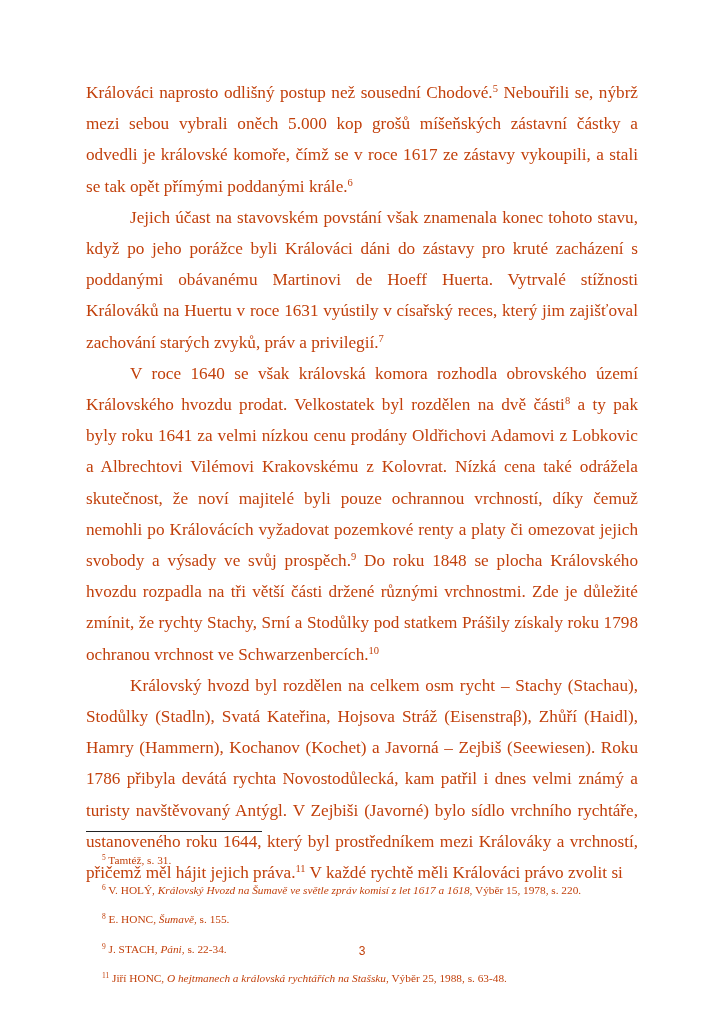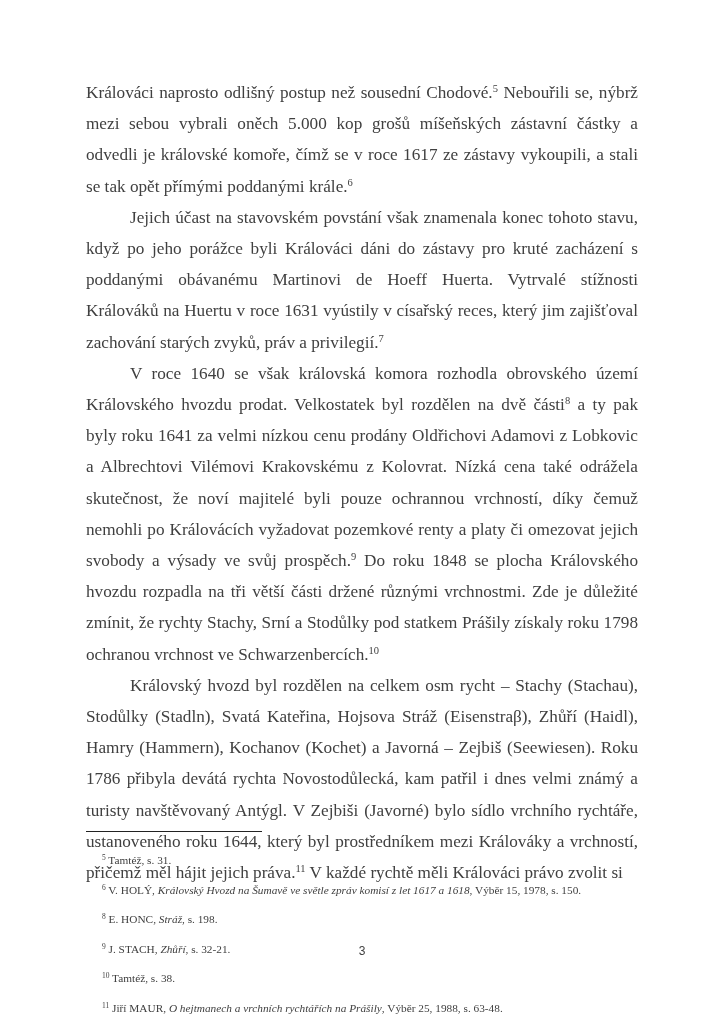--- a/index.html
+++ b/index.html
@@ -6,7 +6,7 @@
   body { width: 724px; height: 1023px; position: relative; overflow: hidden; }
   .page {
     position: absolute; left: 0; top: 0; width: 602px; height: 1023px;
-    background: #ffffff; color: #404040;
+    background: #ffffff; color: #c2410c;
     font-family: "Liberation Serif", "DejaVu Serif", serif;
   }
   .body-text {

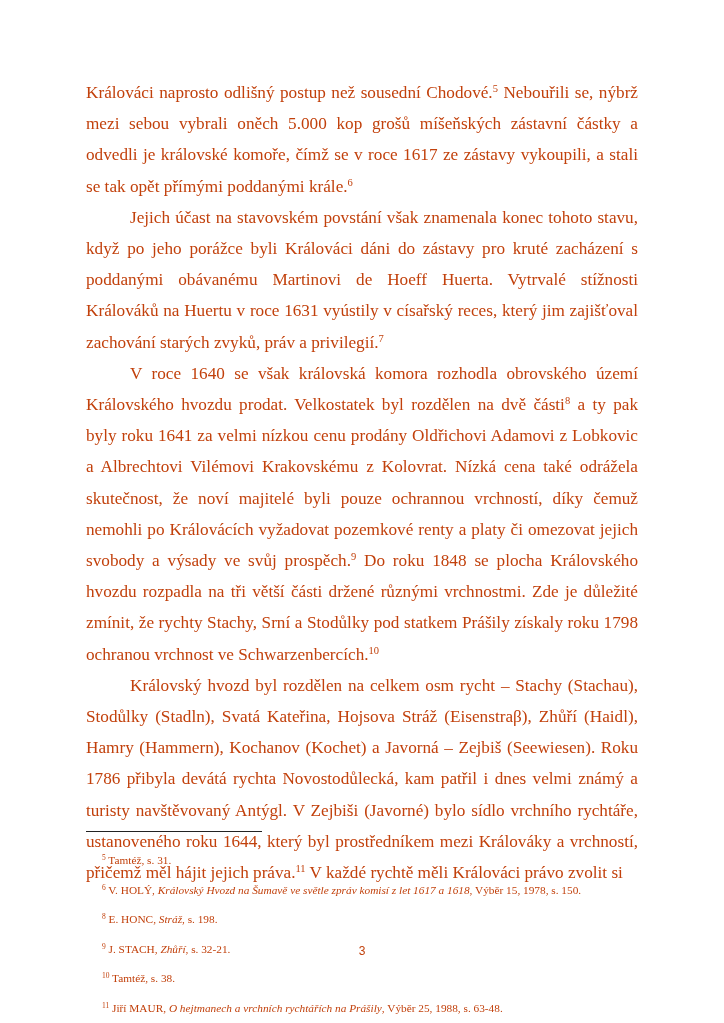--- a/index.html
+++ b/index.html
@@ -48,7 +48,7 @@
   <div class="fn-separator"></div>
   <div class="footnotes" id="footnotes">
       <div class="fn"><sup>5</sup><span> Tamtéž, s. 31.</span></div>
-      <div class="fn"><sup>6</sup><span> V. HOLÝ, </span><i>Královský Hvozd na Šumavě ve světle zpráv komisí z let 1617 a 1618</i><span>, Výběr 15, 1978, s. 150.</span></div>
+      <div class="fn"><sup>6</sup><span> V. HOLÝ, </span><i>Královský Hvozd na Šumavě ve světle zpráv komisí z let 1617 a 1618</i><span>, Výběr 15, 1978, s. 220.</span></div>
       <div class="fn"><sup>8</sup><span> E. HONC, </span><i>Stráž</i><span>, s. 198.</span></div>
       <div class="fn"><sup>9</sup><span> J. STACH, </span><i>Zhůří</i><span>, s. 32-21.</span></div>
       <div class="fn"><sup>10</sup><span> Tamtéž, s. 38.</span></div>

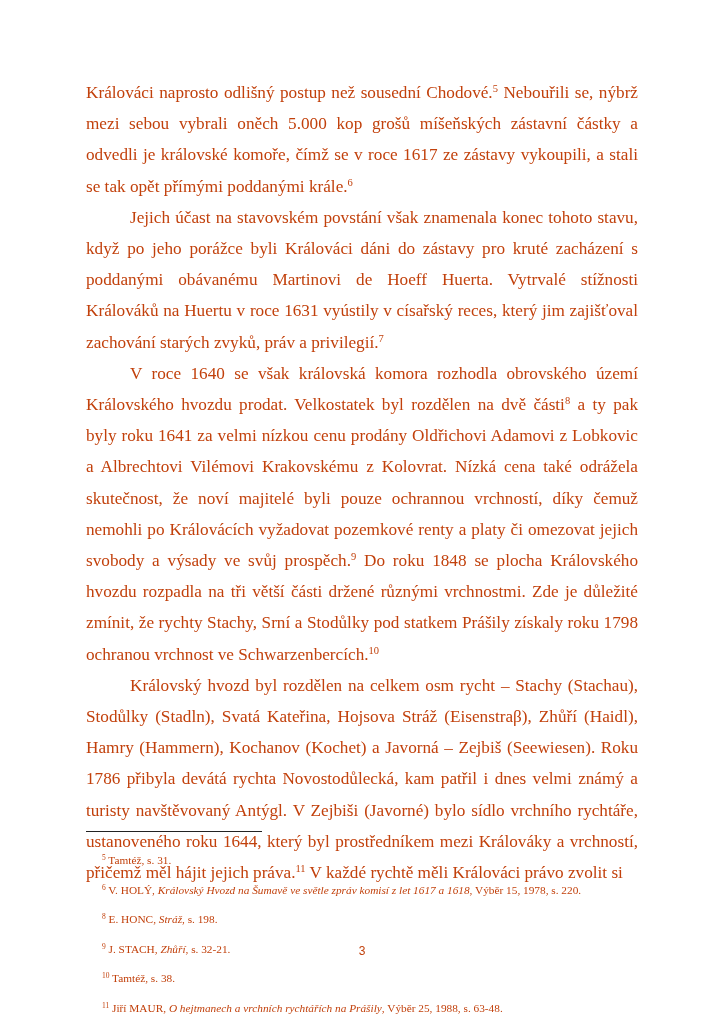--- a/index.html
+++ b/index.html
@@ -49,7 +49,7 @@
   <div class="footnotes" id="footnotes">
       <div class="fn"><sup>5</sup><span> Tamtéž, s. 31.</span></div>
       <div class="fn"><sup>6</sup><span> V. HOLÝ, </span><i>Královský Hvozd na Šumavě ve světle zpráv komisí z let 1617 a 1618</i><span>, Výběr 15, 1978, s. 220.</span></div>
-      <div class="fn"><sup>8</sup><span> E. HONC, </span><i>Stráž</i><span>, s. 198.</span></div>
+      <div class="fn"><sup>8</sup><span> E. HONC, </span><i>Šumavě</i><span>, s. 198.</span></div>
       <div class="fn"><sup>9</sup><span> J. STACH, </span><i>Zhůří</i><span>, s. 32-21.</span></div>
       <div class="fn"><sup>10</sup><span> Tamtéž, s. 38.</span></div>
       <div class="fn"><sup>11</sup><span> Jiří MAUR, </span><i>O hejtmanech a vrchních rychtářích na Prášily</i><span>, Výběr 25, 1988, s. 63-48.</span></div>

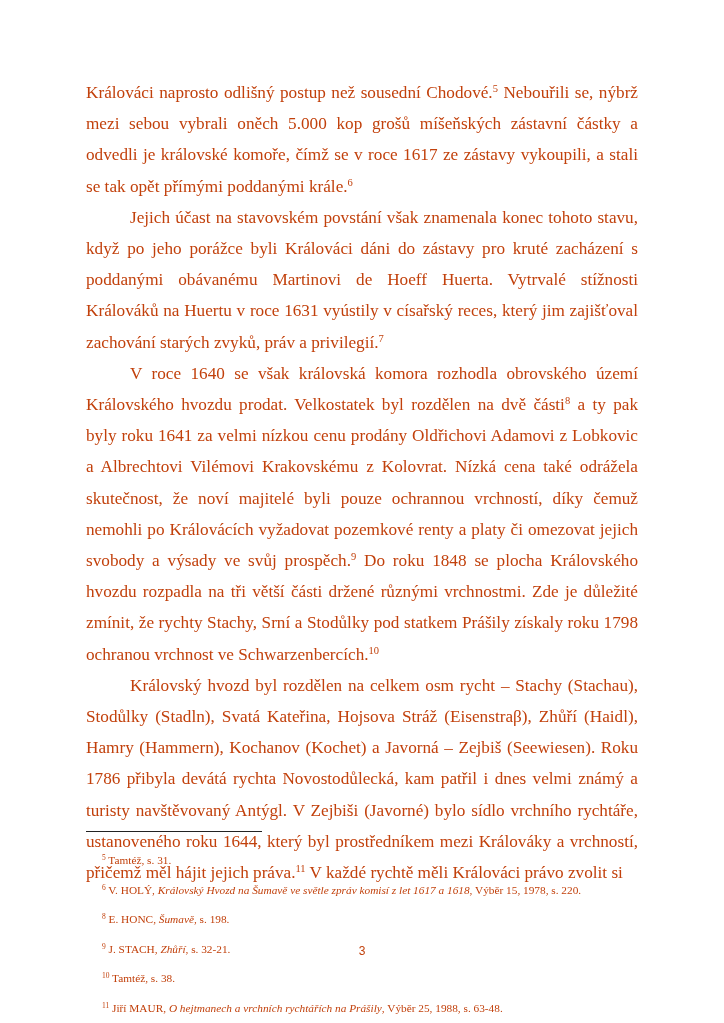--- a/index.html
+++ b/index.html
@@ -49,7 +49,7 @@
   <div class="footnotes" id="footnotes">
       <div class="fn"><sup>5</sup><span> Tamtéž, s. 31.</span></div>
       <div class="fn"><sup>6</sup><span> V. HOLÝ, </span><i>Královský Hvozd na Šumavě ve světle zpráv komisí z let 1617 a 1618</i><span>, Výběr 15, 1978, s. 220.</span></div>
-      <div class="fn"><sup>8</sup><span> E. HONC, </span><i>Šumavě</i><span>, s. 198.</span></div>
+      <div class="fn"><sup>8</sup><span> E. HONC, </span><i>Šumavě</i><span>, s. 155.</span></div>
       <div class="fn"><sup>9</sup><span> J. STACH, </span><i>Zhůří</i><span>, s. 32-21.</span></div>
       <div class="fn"><sup>10</sup><span> Tamtéž, s. 38.</span></div>
       <div class="fn"><sup>11</sup><span> Jiří MAUR, </span><i>O hejtmanech a vrchních rychtářích na Prášily</i><span>, Výběr 25, 1988, s. 63-48.</span></div>

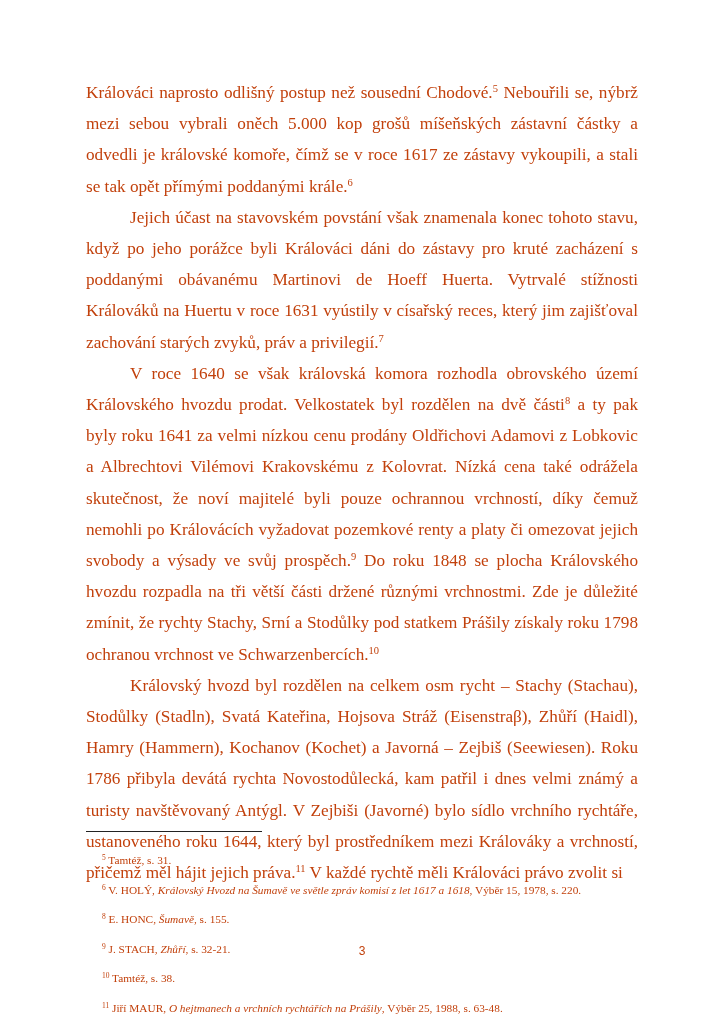--- a/index.html
+++ b/index.html
@@ -50,7 +50,7 @@
       <div class="fn"><sup>5</sup><span> Tamtéž, s. 31.</span></div>
       <div class="fn"><sup>6</sup><span> V. HOLÝ, </span><i>Královský Hvozd na Šumavě ve světle zpráv komisí z let 1617 a 1618</i><span>, Výběr 15, 1978, s. 220.</span></div>
       <div class="fn"><sup>8</sup><span> E. HONC, </span><i>Šumavě</i><span>, s. 155.</span></div>
-      <div class="fn"><sup>9</sup><span> J. STACH, </span><i>Zhůří</i><span>, s. 32-21.</span></div>
+      <div class="fn"><sup>9</sup><span> J. STACH, </span><i>Páni</i><span>, s. 32-21.</span></div>
       <div class="fn"><sup>10</sup><span> Tamtéž, s. 38.</span></div>
       <div class="fn"><sup>11</sup><span> Jiří MAUR, </span><i>O hejtmanech a vrchních rychtářích na Prášily</i><span>, Výběr 25, 1988, s. 63-48.</span></div>
     </div>

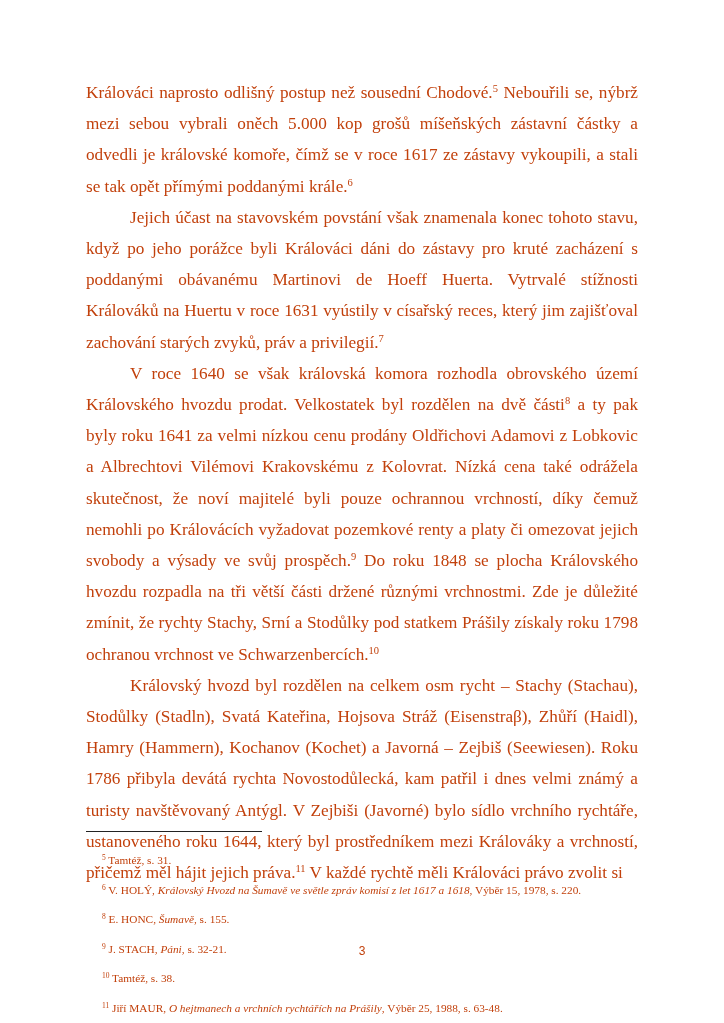--- a/index.html
+++ b/index.html
@@ -50,7 +50,7 @@
       <div class="fn"><sup>5</sup><span> Tamtéž, s. 31.</span></div>
       <div class="fn"><sup>6</sup><span> V. HOLÝ, </span><i>Královský Hvozd na Šumavě ve světle zpráv komisí z let 1617 a 1618</i><span>, Výběr 15, 1978, s. 220.</span></div>
       <div class="fn"><sup>8</sup><span> E. HONC, </span><i>Šumavě</i><span>, s. 155.</span></div>
-      <div class="fn"><sup>9</sup><span> J. STACH, </span><i>Páni</i><span>, s. 32-21.</span></div>
+      <div class="fn"><sup>9</sup><span> J. STACH, </span><i>Páni</i><span>, s. 22-34.</span></div>
       <div class="fn"><sup>10</sup><span> Tamtéž, s. 38.</span></div>
       <div class="fn"><sup>11</sup><span> Jiří MAUR, </span><i>O hejtmanech a vrchních rychtářích na Prášily</i><span>, Výběr 25, 1988, s. 63-48.</span></div>
     </div>

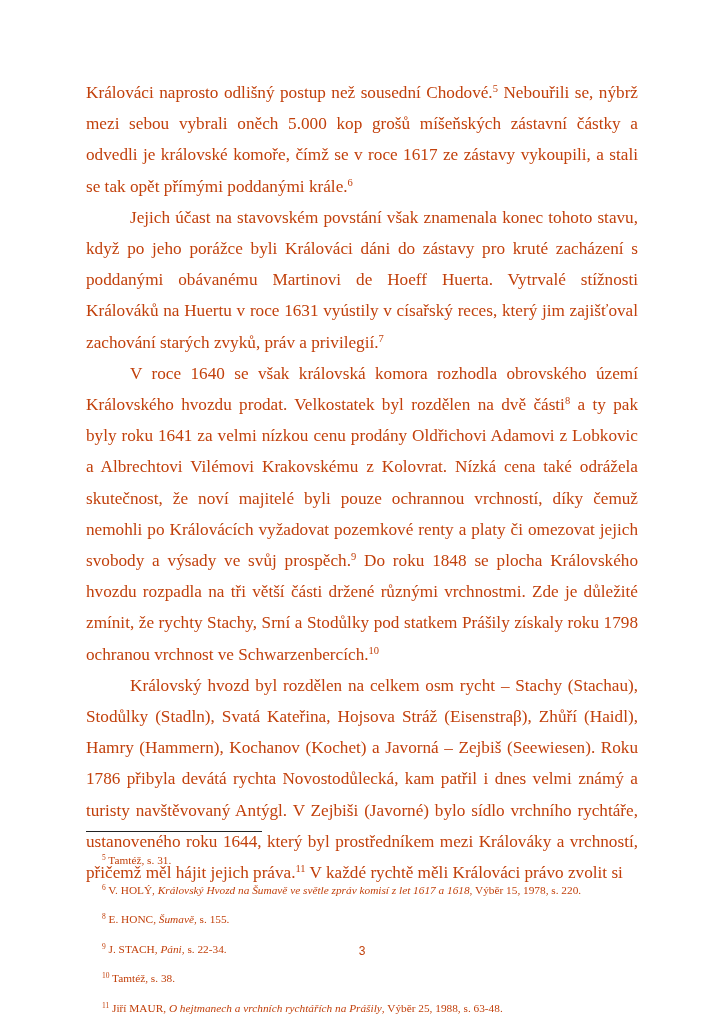--- a/index.html
+++ b/index.html
@@ -51,7 +51,6 @@
       <div class="fn"><sup>6</sup><span> V. HOLÝ, </span><i>Královský Hvozd na Šumavě ve světle zpráv komisí z let 1617 a 1618</i><span>, Výběr 15, 1978, s. 220.</span></div>
       <div class="fn"><sup>8</sup><span> E. HONC, </span><i>Šumavě</i><span>, s. 155.</span></div>
       <div class="fn"><sup>9</sup><span> J. STACH, </span><i>Páni</i><span>, s. 22-34.</span></div>
-      <div class="fn"><sup>10</sup><span> Tamtéž, s. 38.</span></div>
       <div class="fn"><sup>11</sup><span> Jiří MAUR, </span><i>O hejtmanech a vrchních rychtářích na Prášily</i><span>, Výběr 25, 1988, s. 63-48.</span></div>
     </div>
   <div class="page-number">3</div>

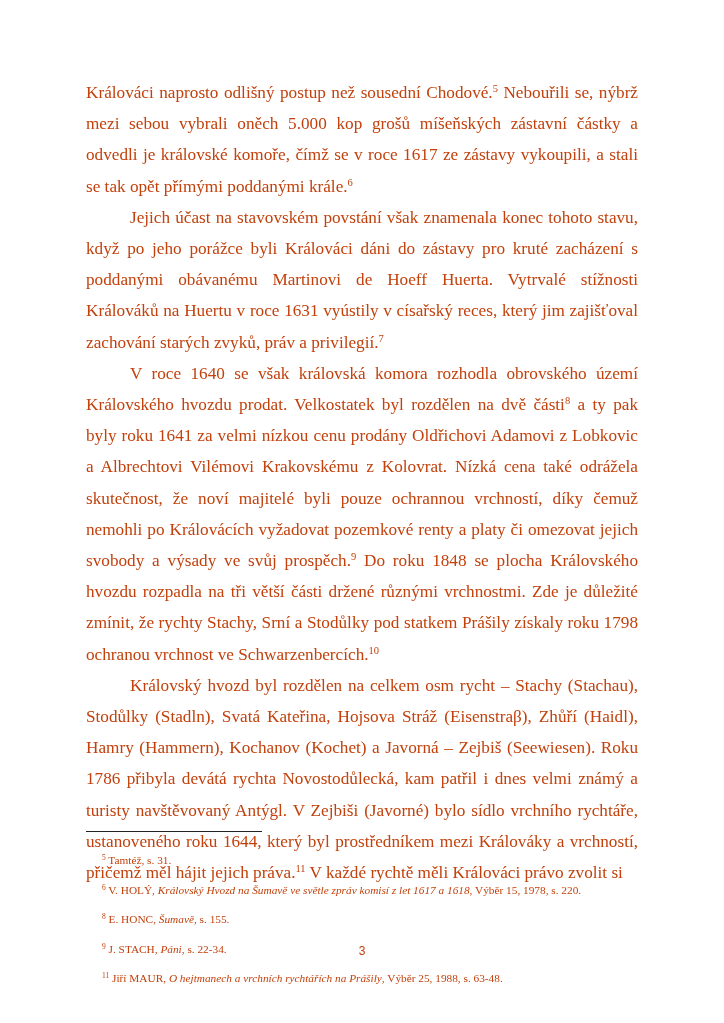--- a/index.html
+++ b/index.html
@@ -51,7 +51,7 @@
       <div class="fn"><sup>6</sup><span> V. HOLÝ, </span><i>Královský Hvozd na Šumavě ve světle zpráv komisí z let 1617 a 1618</i><span>, Výběr 15, 1978, s. 220.</span></div>
       <div class="fn"><sup>8</sup><span> E. HONC, </span><i>Šumavě</i><span>, s. 155.</span></div>
       <div class="fn"><sup>9</sup><span> J. STACH, </span><i>Páni</i><span>, s. 22-34.</span></div>
-      <div class="fn"><sup>11</sup><span> Jiří MAUR, </span><i>O hejtmanech a vrchních rychtářích na Prášily</i><span>, Výběr 25, 1988, s. 63-48.</span></div>
+      <div class="fn"><sup>11</sup><span> Jiří HONC, </span><i>O hejtmanech a vrchních rychtářích na Prášily</i><span>, Výběr 25, 1988, s. 63-48.</span></div>
     </div>
   <div class="page-number">3</div>
 </div>

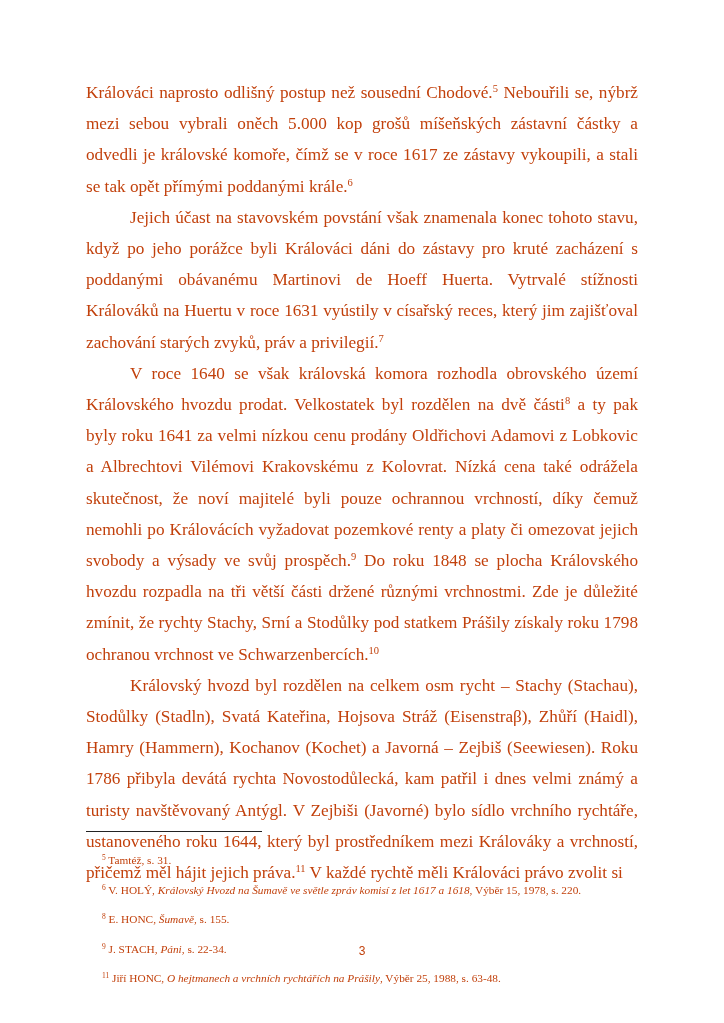--- a/index.html
+++ b/index.html
@@ -51,7 +51,7 @@
       <div class="fn"><sup>6</sup><span> V. HOLÝ, </span><i>Královský Hvozd na Šumavě ve světle zpráv komisí z let 1617 a 1618</i><span>, Výběr 15, 1978, s. 220.</span></div>
       <div class="fn"><sup>8</sup><span> E. HONC, </span><i>Šumavě</i><span>, s. 155.</span></div>
       <div class="fn"><sup>9</sup><span> J. STACH, </span><i>Páni</i><span>, s. 22-34.</span></div>
-      <div class="fn"><sup>11</sup><span> Jiří HONC, </span><i>O hejtmanech a vrchních rychtářích na Prášily</i><span>, Výběr 25, 1988, s. 63-48.</span></div>
+      <div class="fn"><sup>11</sup><span> Jiří HONC, </span><i>O hejtmanech a královská rychtářích na Stašsku</i><span>, Výběr 25, 1988, s. 63-48.</span></div>
     </div>
   <div class="page-number">3</div>
 </div>

